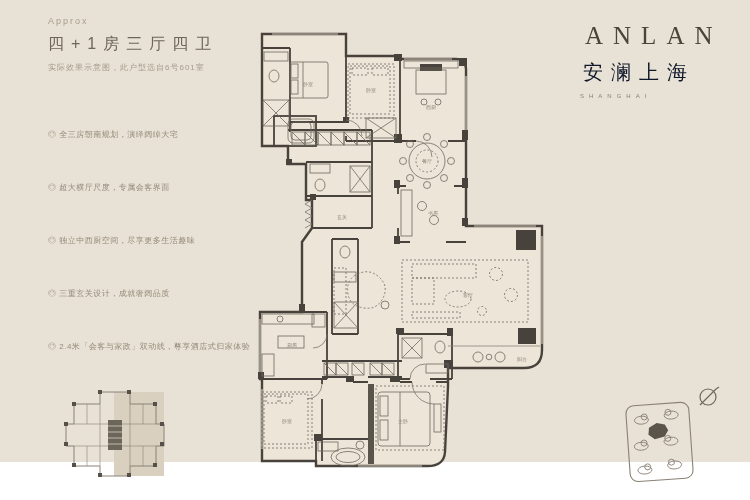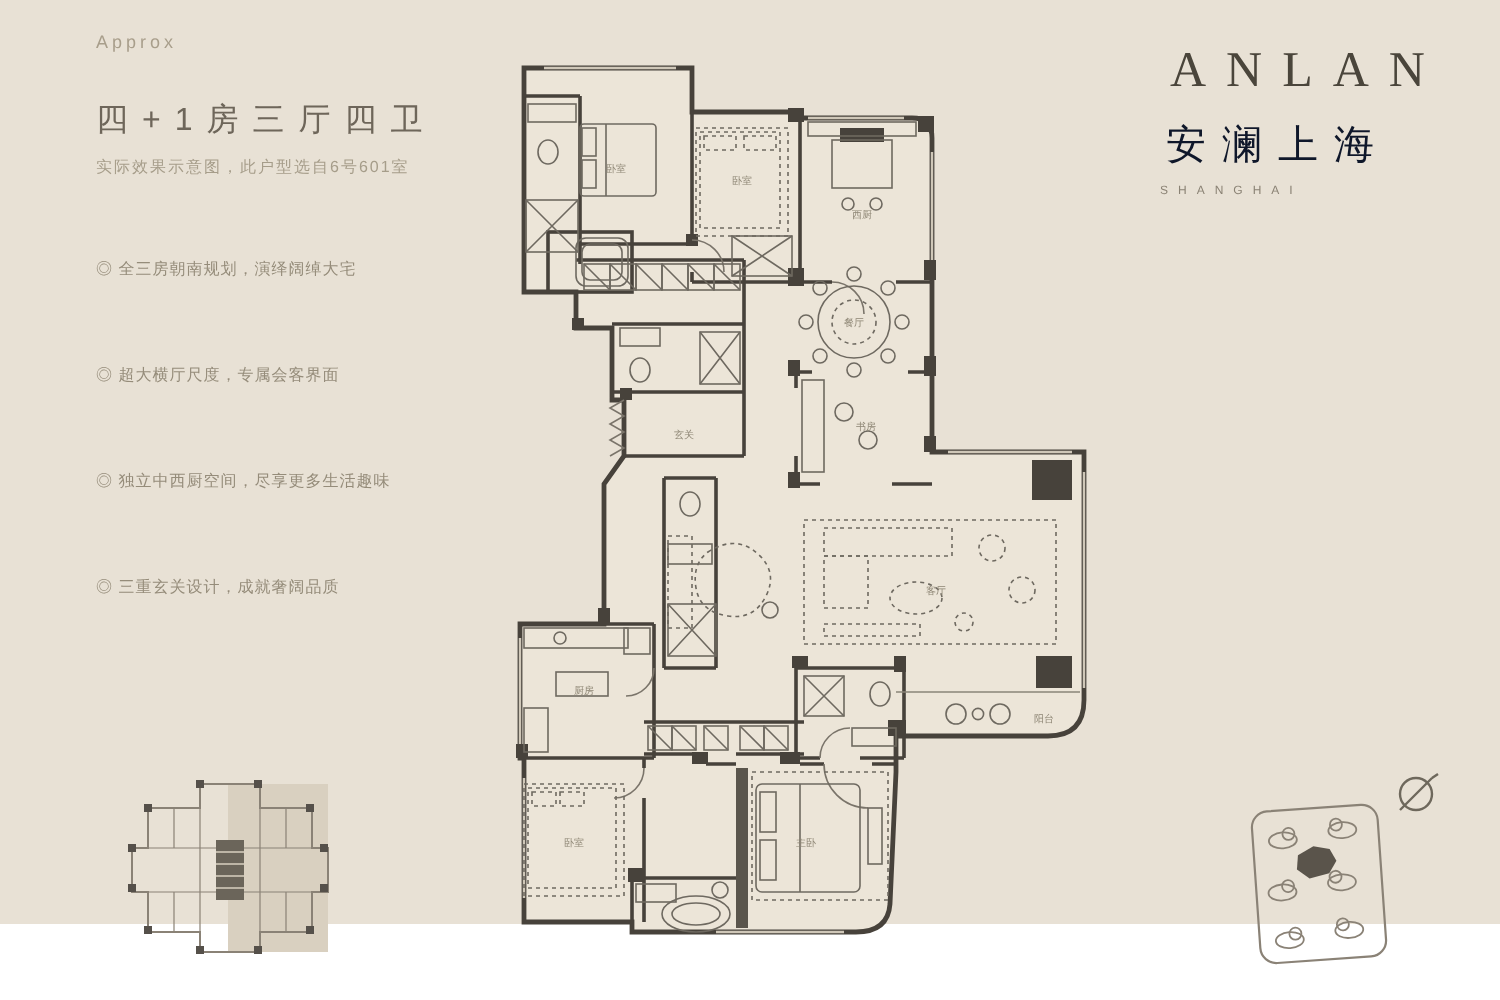--- a/index.html
+++ b/index.html
@@ -13,7 +13,7 @@
   .areanum{font-family:"Liberation Serif",serif;font-size:38px;line-height:34px;letter-spacing:2px;color:#9a9180;margin-left:6px;}
   .areaunit{font-family:"Liberation Serif",serif;font-size:30px;line-height:30px;color:#9a9180;}
   .areasup{font-family:"Liberation Serif",serif;font-size:15px;color:#9a9180;position:relative;top:-12px;}
-  .layoutline{margin-top:24px;font-size:16px;letter-spacing:7px;color:#6e665a;white-space:nowrap;}
+  .layoutline{margin-top:8px;font-size:16px;letter-spacing:7px;color:#6e665a;white-space:nowrap;}
   .disclaimer{margin-top:7px;font-size:8px;letter-spacing:1px;color:#a69d8a;white-space:nowrap;}
   .features{position:absolute;left:48px;top:92px;width:215px;list-style:none;margin:0;padding:0;}
   .features li{font-size:8px;color:#958c7a;letter-spacing:.5px;line-height:20px;white-space:nowrap;margin-top:33px;}

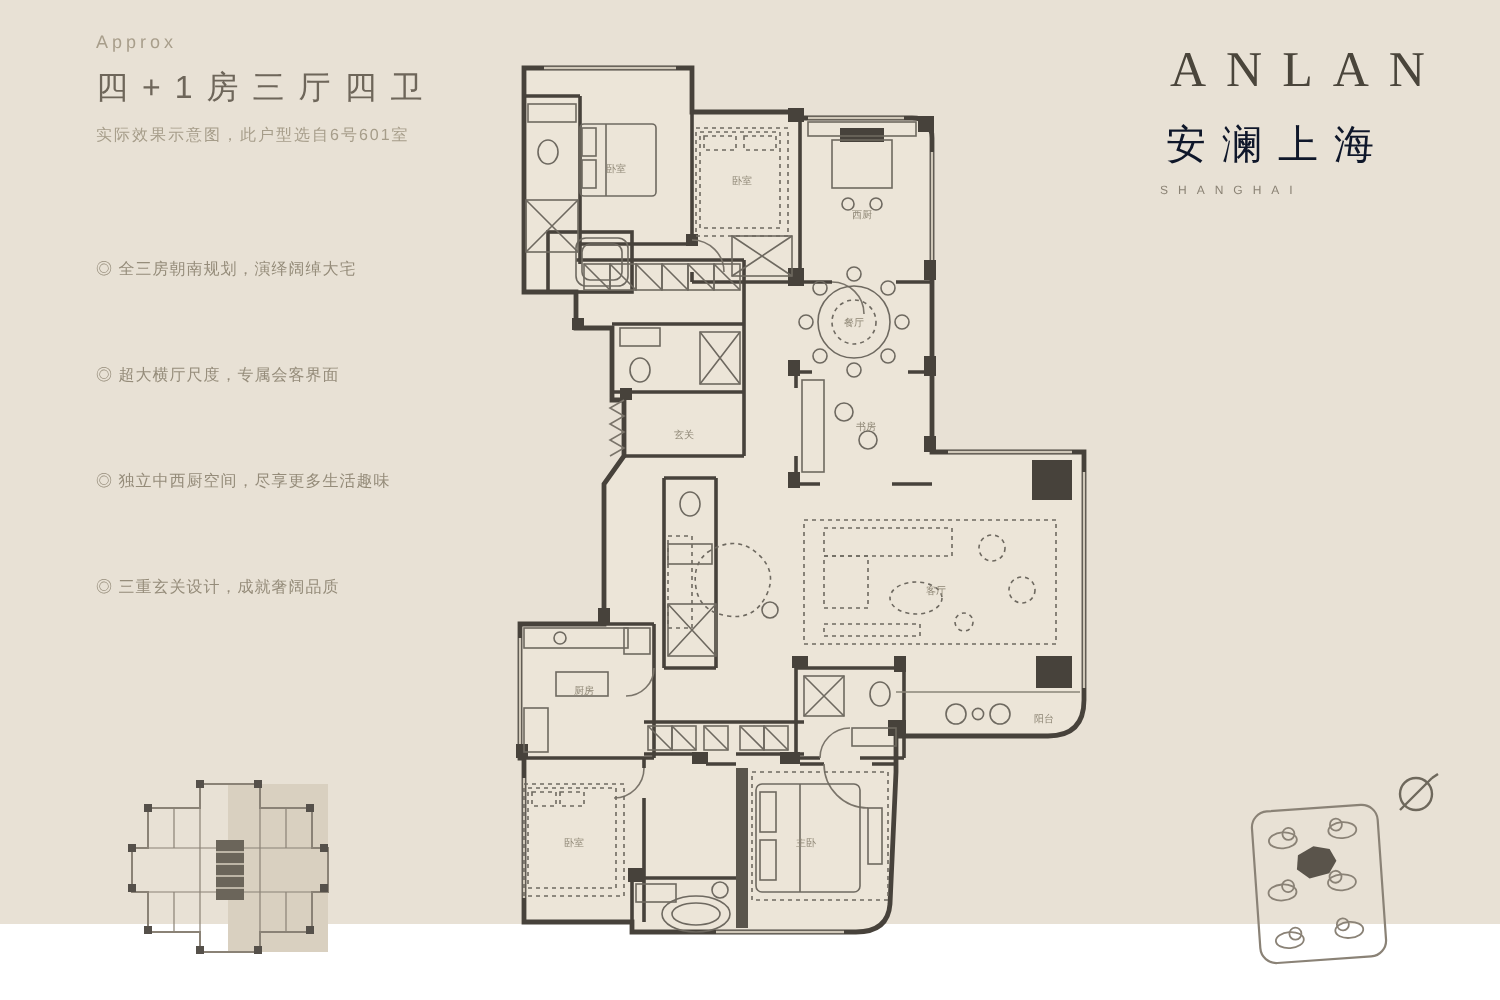--- a/index.html
+++ b/index.html
@@ -44,6 +44,7 @@
     <li>◎ 超大横厅尺度，专属会客界面</li>
     <li>◎ 独立中西厨空间，尽享更多生活趣味</li>
     <li>◎ 三重玄关设计，成就奢阔品质</li>
+    <li>◎ 2.4米「会客与家政」双动线，尊享酒店式归家体验</li>
   </ul>
 
   <div class="brand">

